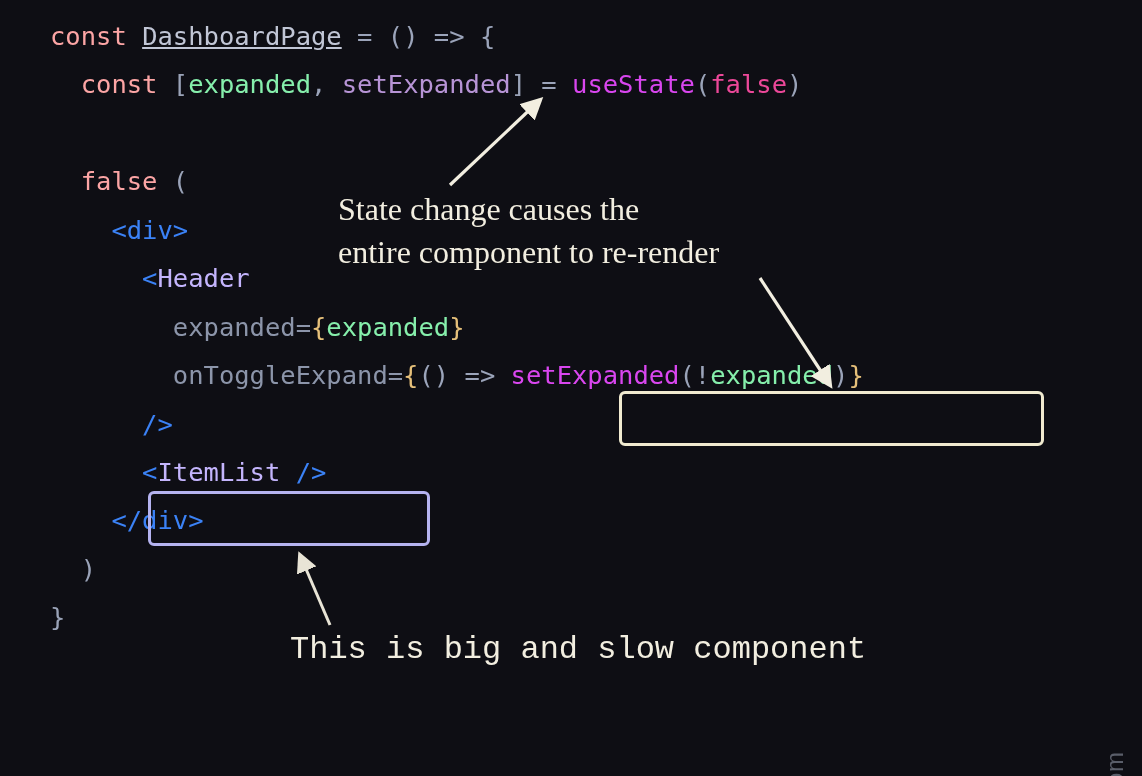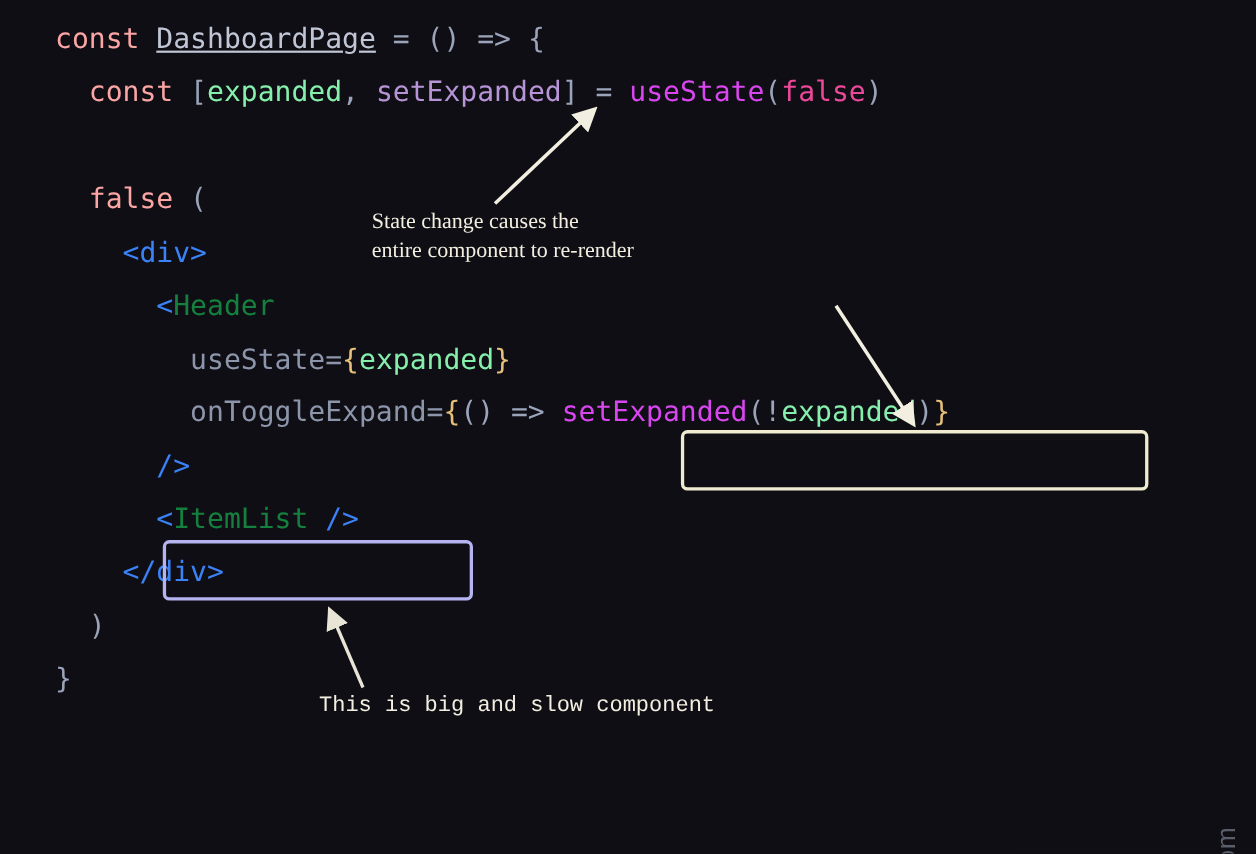--- a/index.html
+++ b/index.html
@@ -37,7 +37,7 @@
     position: absolute;
     font-family: 'Comic Sans MS', 'Segoe Script', cursive;
     color: #f2eee0;
-    font-size: 20px;
+    font-size: 32px;
     line-height: 1.35;
   }
   .annot1 { top: 188px; left: 338px; width: 680px; }

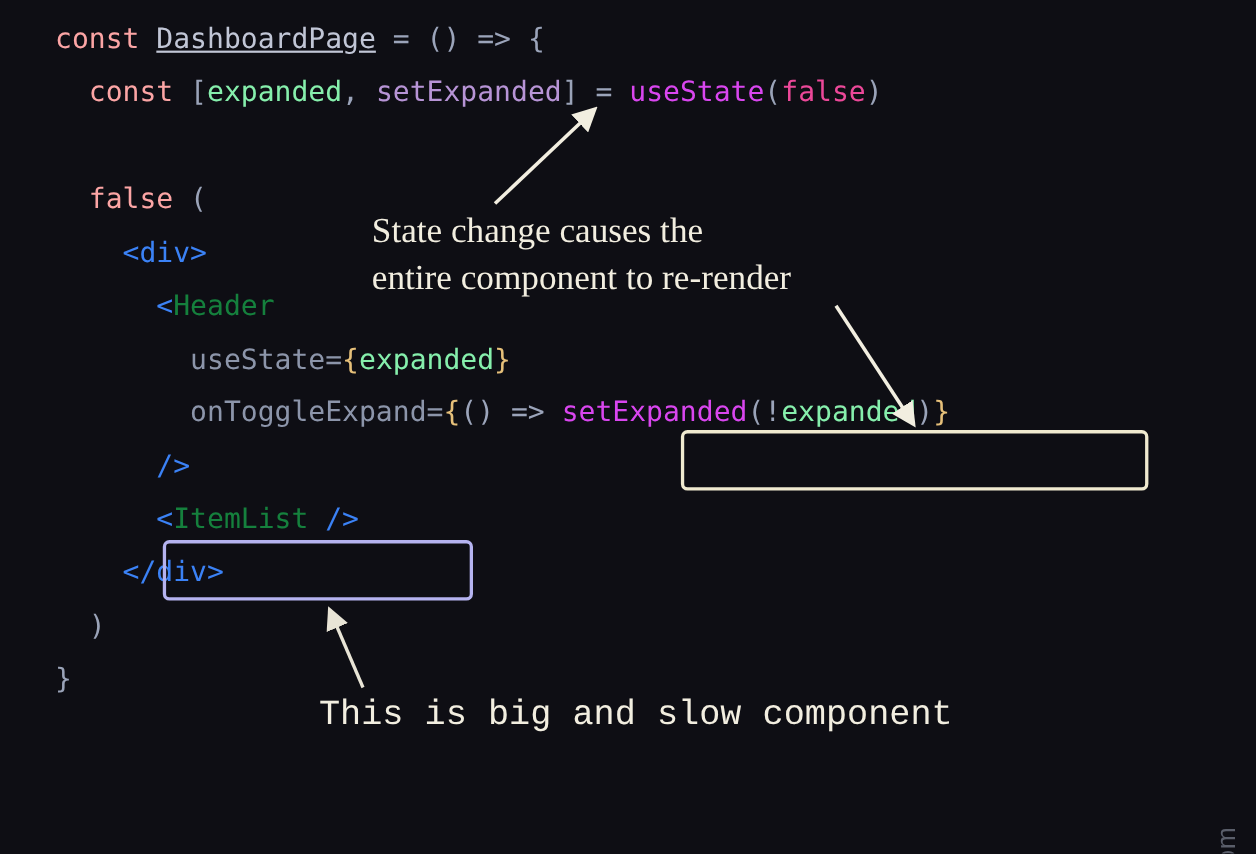--- a/index.html
+++ b/index.html
@@ -23,7 +23,7 @@
   .kw      { color: #fca5a5; }   
   .func    { color: #c1c6d6; text-decoration: underline; }                        
   .op      { color: #9ba4ba; }                        
-  .comp    { color: #15803d; text-align: center; }                        
+  .comp    { color: #c4b5fd; text-align: center; }                        
   .attr    { color: #8c95aa; }                        
   .brace   { color: #e6c07a; }                        
   .var1    { color: #86efac; }                        

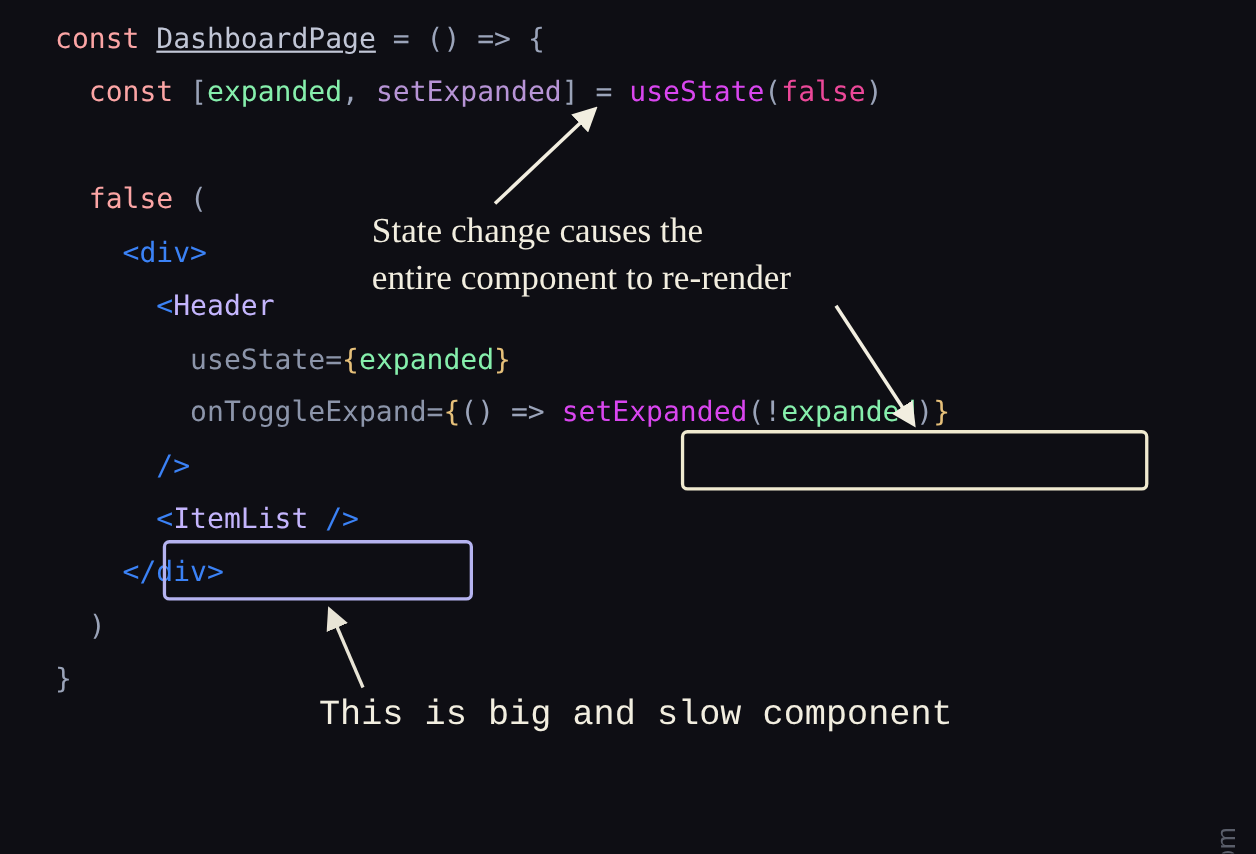--- a/index.html
+++ b/index.html
@@ -85,7 +85,7 @@
 <span class="kw">  false </span><span class="paren">(</span>
 <span class="angle">    &lt;div&gt;</span>
 <span class="angle">      &lt;</span><span class="comp">Header</span>
-<span class="attr">        useState=</span><span class="brace">{</span><span class="var1">expanded</span><span class="brace">}</span>
+<span class="attr">        expanded=</span><span class="brace">{</span><span class="var1">expanded</span><span class="brace">}</span>
 <span class="attr">        onToggleExpand=</span><span class="brace">{</span><span class="op">() =&gt; </span><span class="fncall">setExpanded</span><span class="paren">(</span><span class="op">!</span><span class="var1">expanded</span><span class="paren">)</span><span class="brace">}</span>
 <span class="angle">      /&gt;</span>
 <span class="angle">      &lt;</span><span class="comp">ItemList</span><span class="angle"> /&gt;</span>

